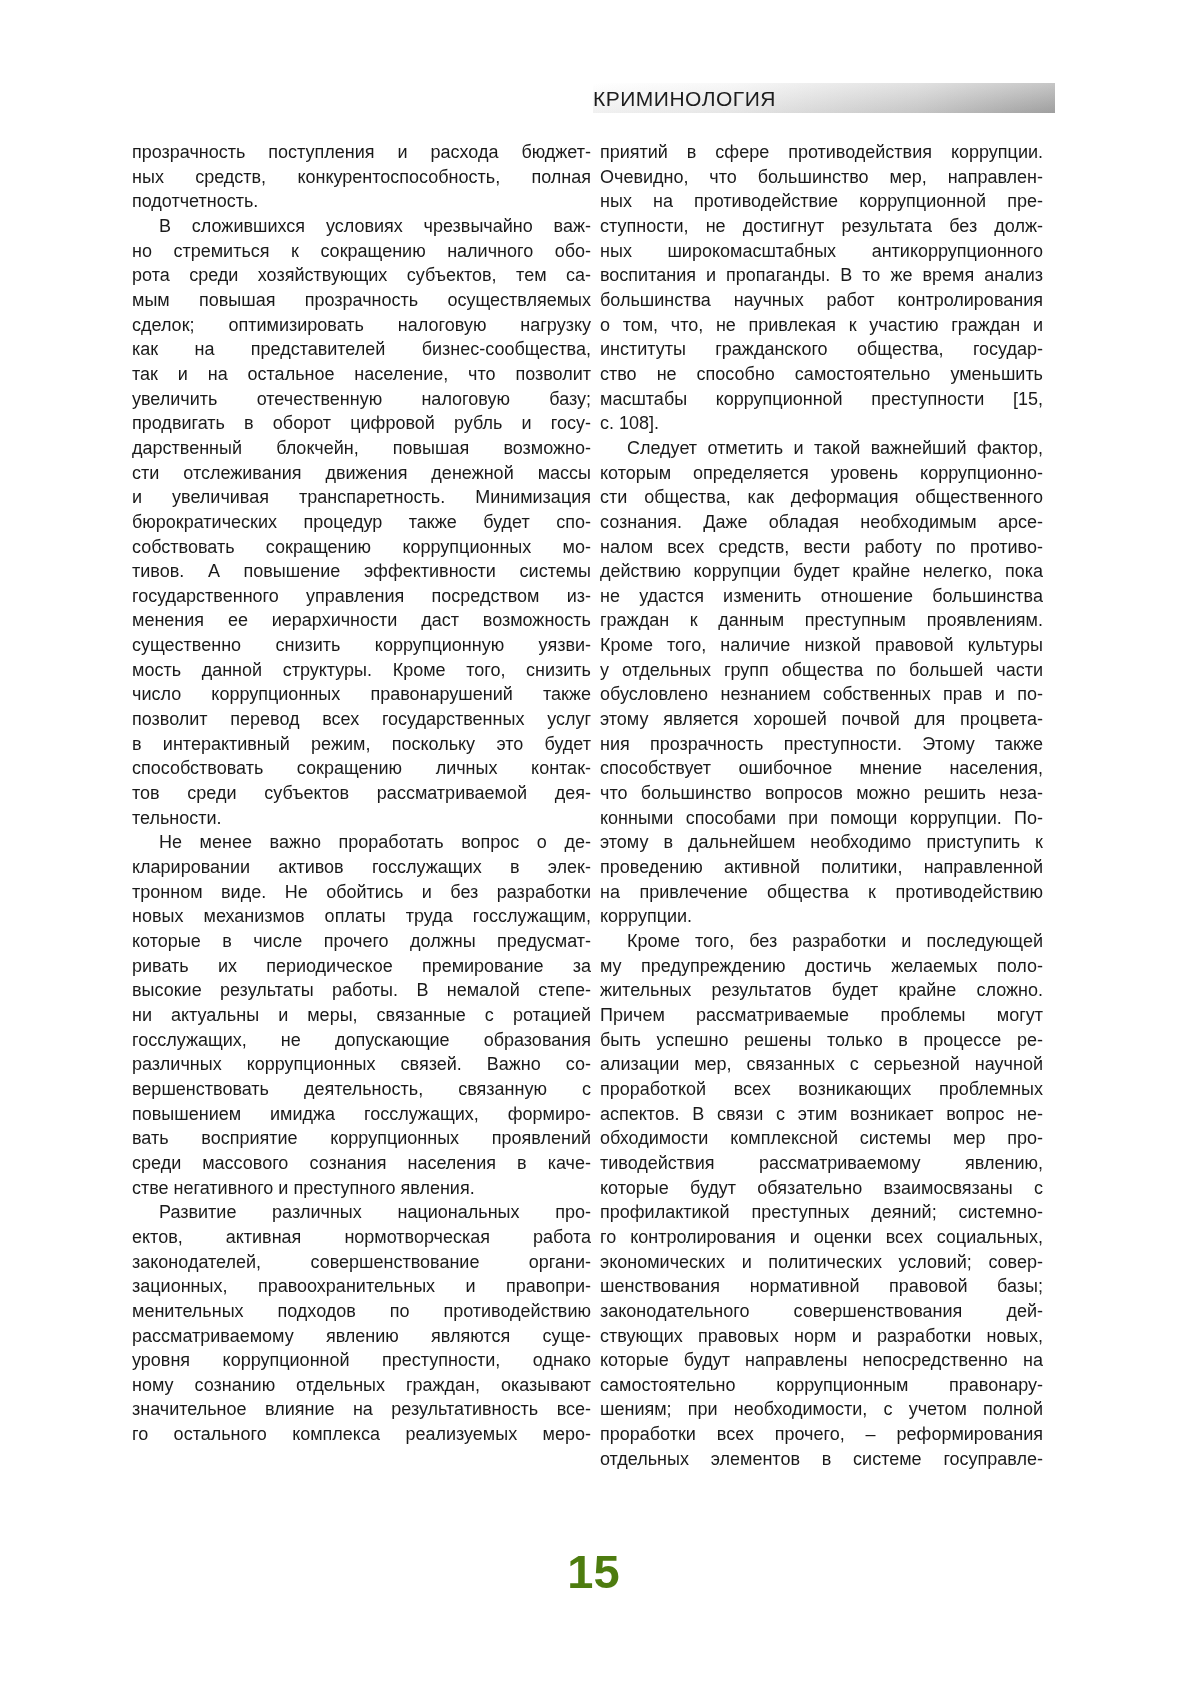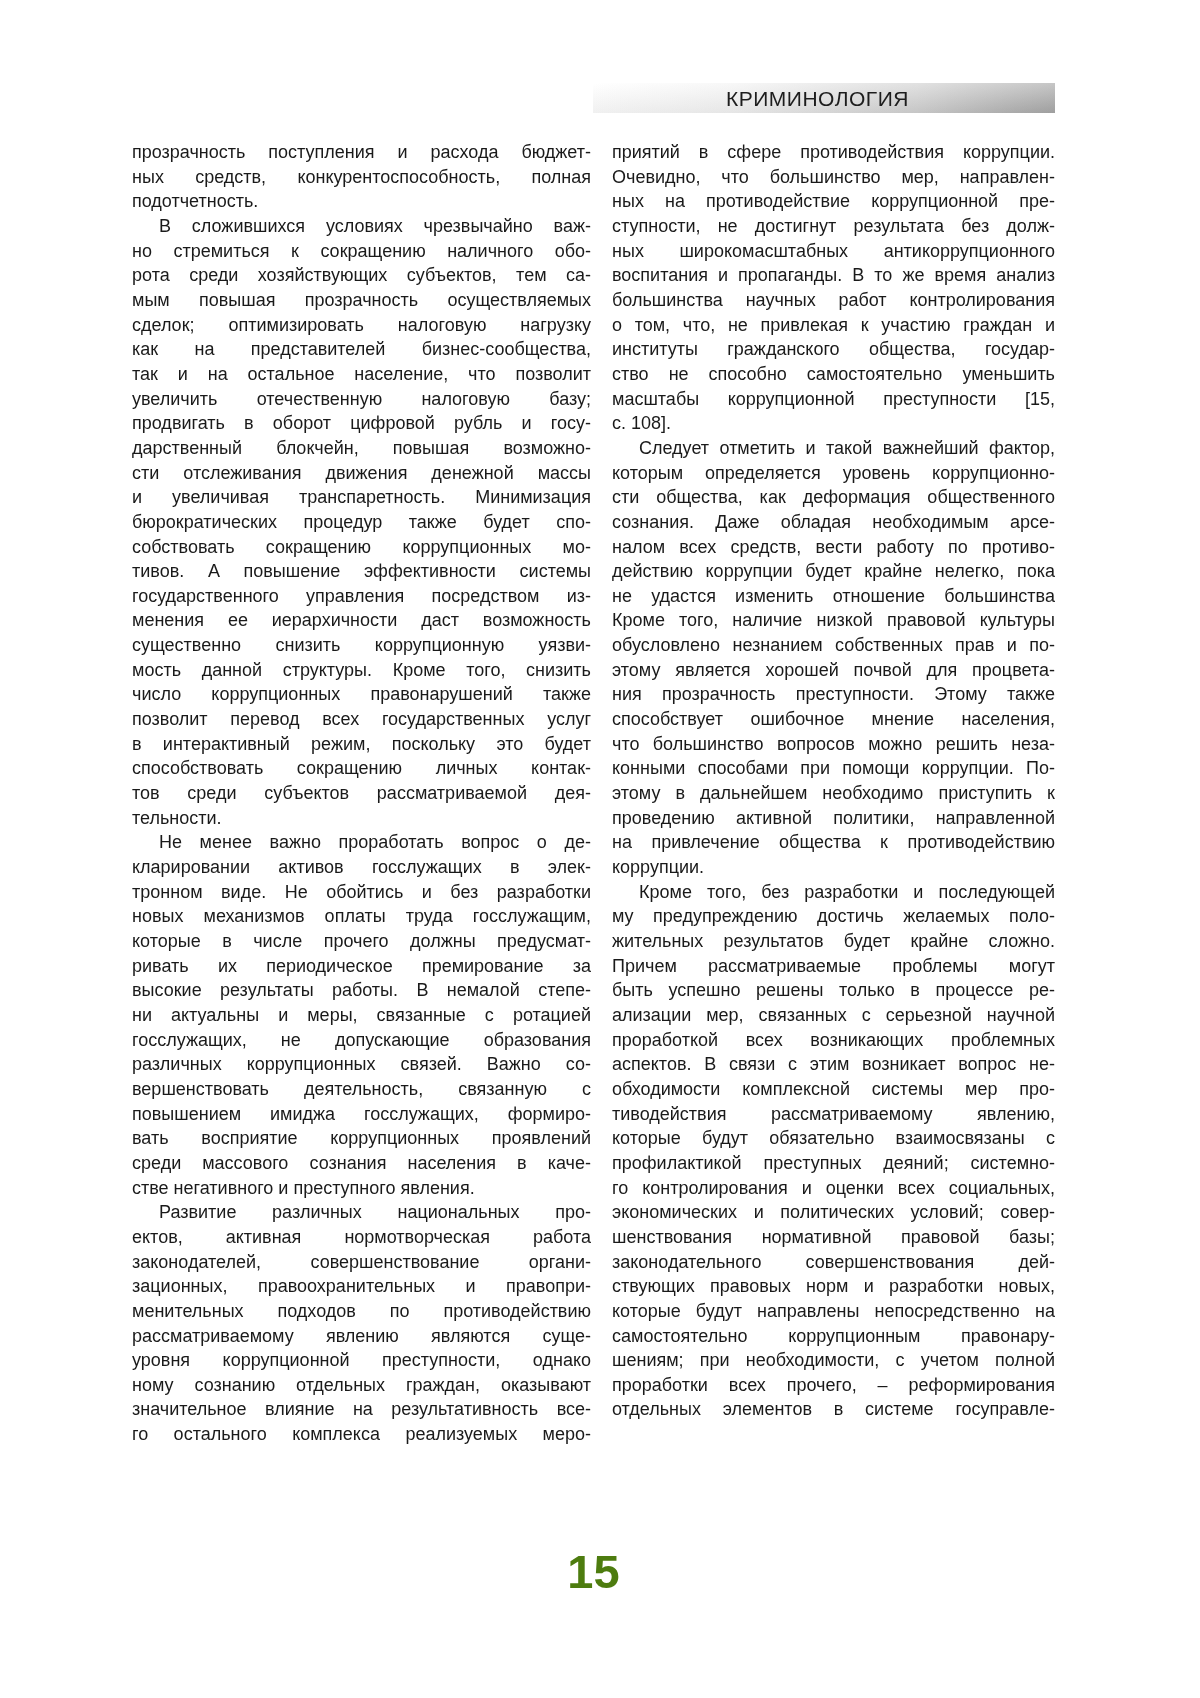--- a/index.html
+++ b/index.html
@@ -26,7 +26,7 @@
     padding-right: 13px;
     display: flex;
     align-items: center;
-    justify-content: center;
+    justify-content: flex-start;
     background: linear-gradient(180deg, rgba(255,255,255,0.35) 0%, rgba(0,0,0,0.06) 100%),
                 linear-gradient(90deg, #ffffff 0%, #f4f4f4 30%, #d2d2d2 70%, #a8a8a8 100%);
   }

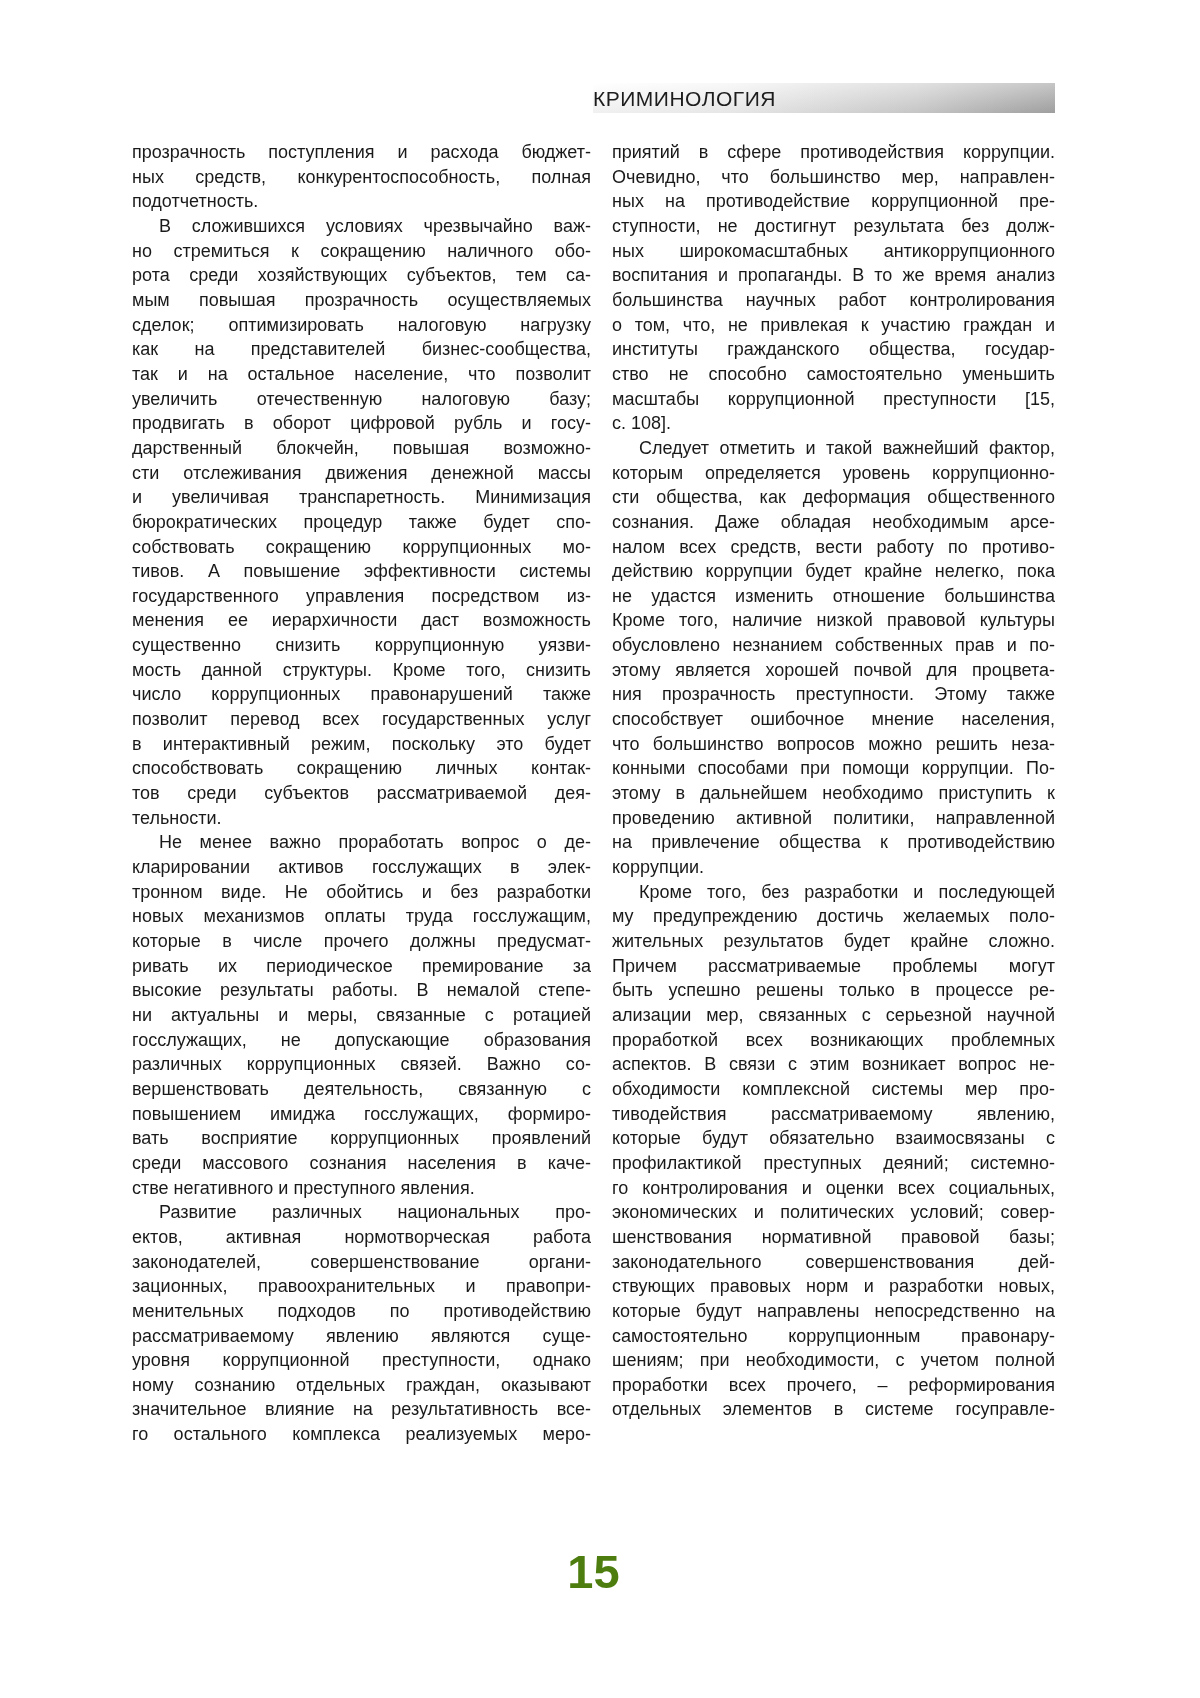--- a/index.html
+++ b/index.html
@@ -43,7 +43,7 @@
     top: 140px;
     width: 923px;
     display: flex;
-    gap: 21px;
+    gap: 9px;
   }
   .col { flex: 0 0 auto; }
   .col-left  { width: 459px; }

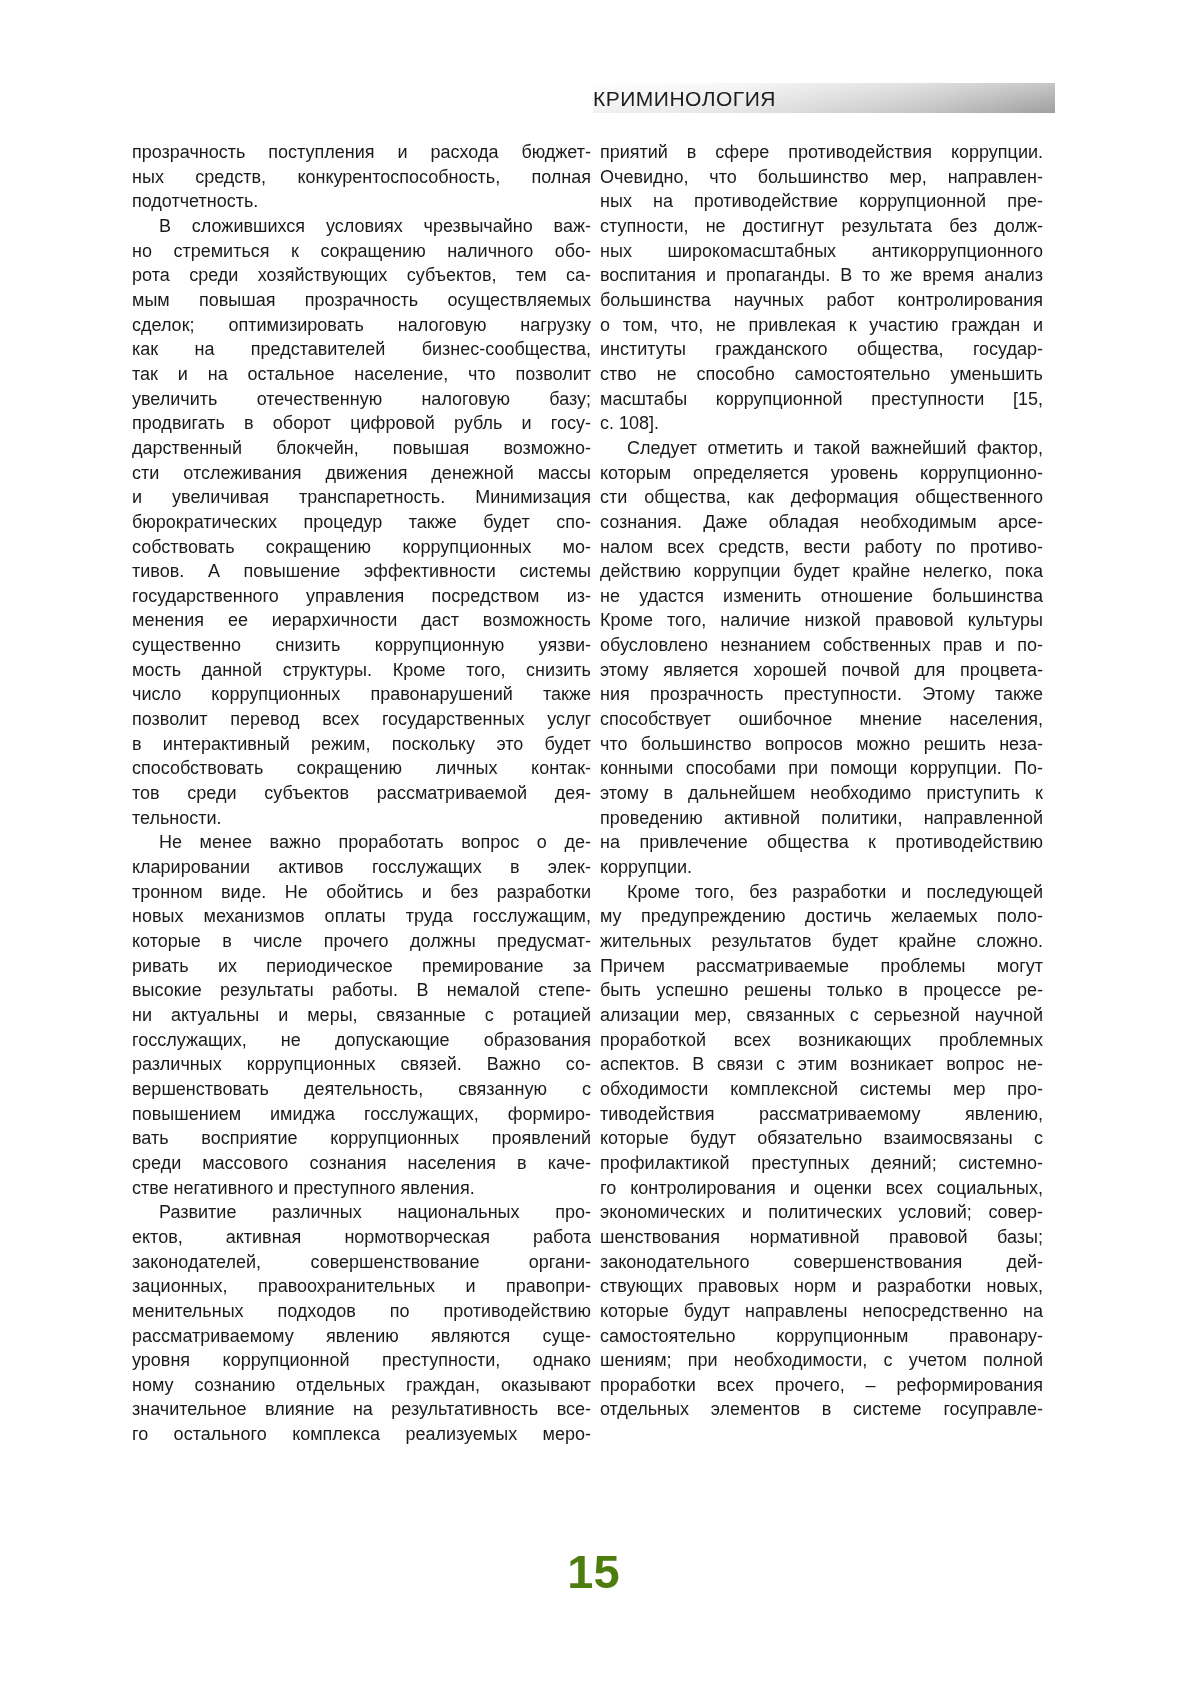--- a/index.html
+++ b/index.html
@@ -159,6 +159,7 @@
         <div class="line">налом всех средств, вести работу по противо-</div>
         <div class="line">действию коррупции будет крайне нелегко, пока</div>
         <div class="line">не удастся изменить отношение большинства</div>
+        <div class="line">граждан к данным преступным проявлениям.</div>
         <div class="line">Кроме того, наличие низкой правовой культуры</div>
         <div class="line">обусловлено незнанием собственных прав и по-</div>
         <div class="line">этому является хорошей почвой для процвета-</div>

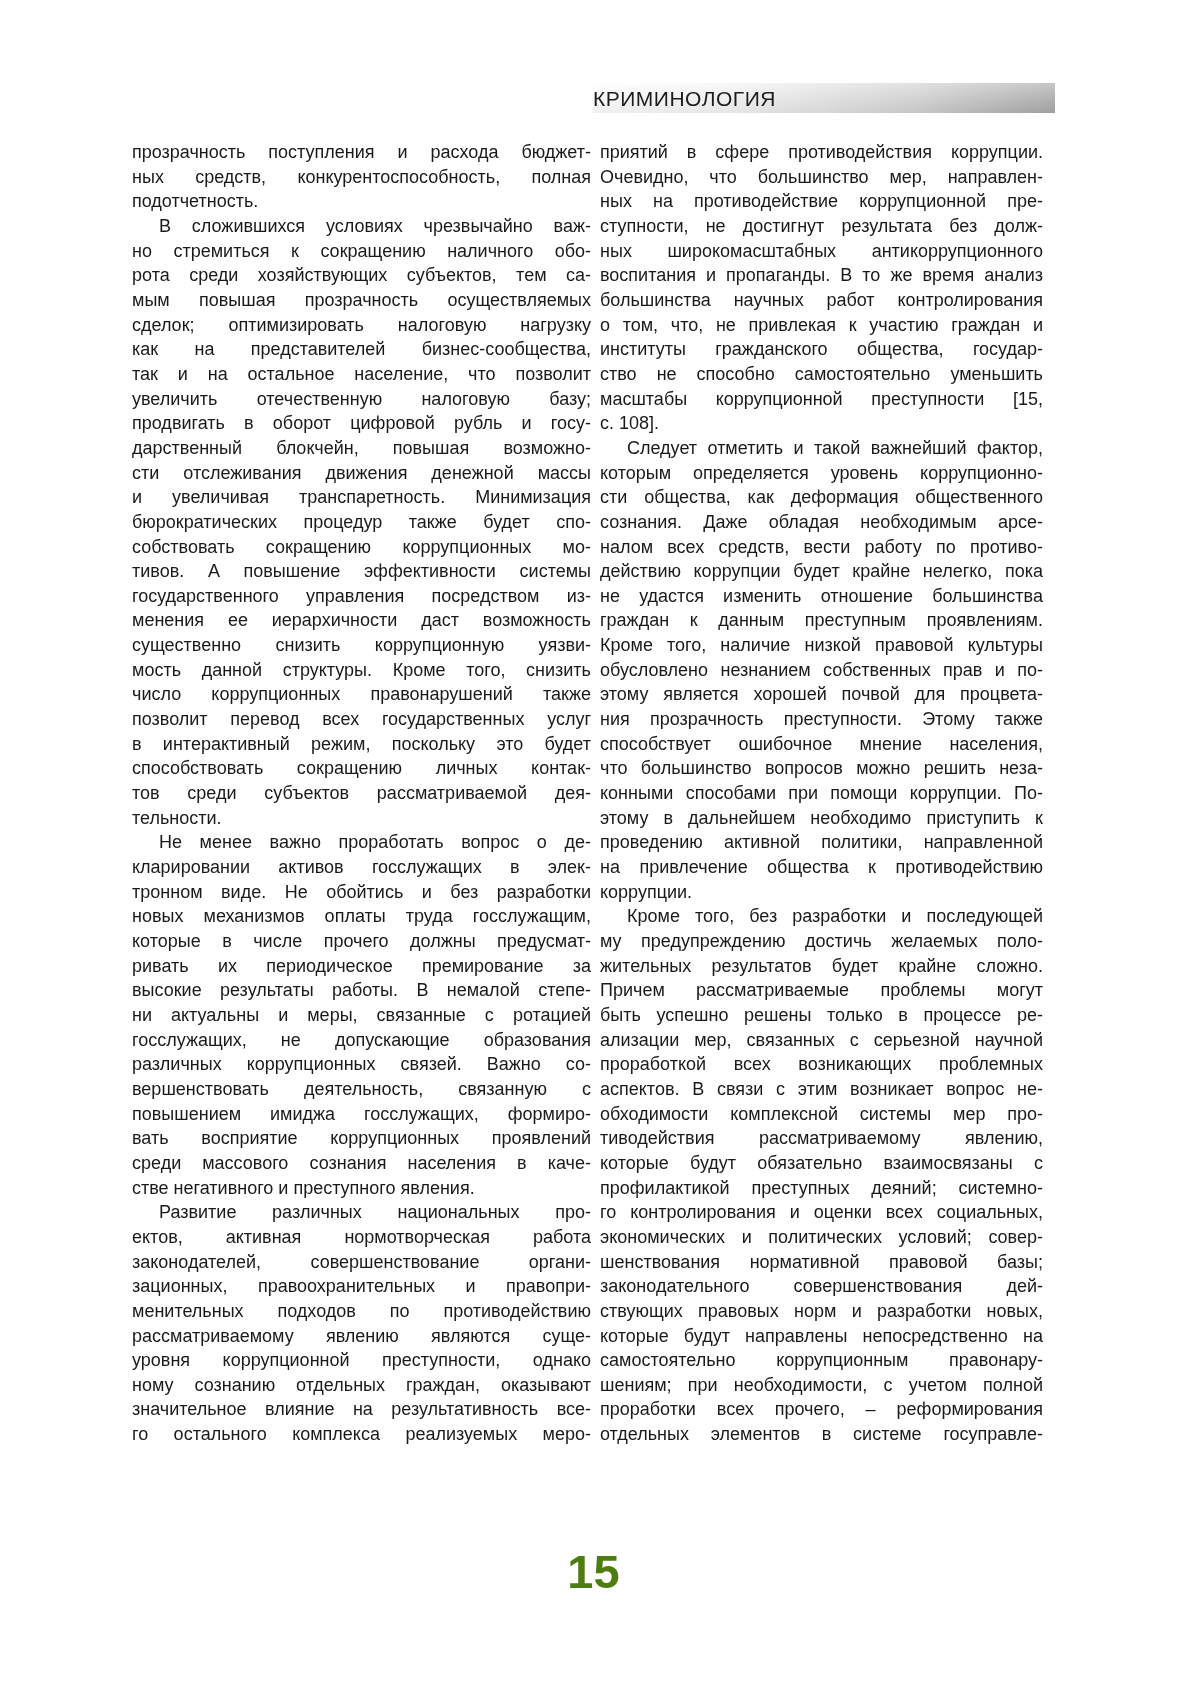--- a/index.html
+++ b/index.html
@@ -161,6 +161,7 @@
         <div class="line">не удастся изменить отношение большинства</div>
         <div class="line">граждан к данным преступным проявлениям.</div>
         <div class="line">Кроме того, наличие низкой правовой культуры</div>
+        <div class="line">у отдельных групп общества по большей части</div>
         <div class="line">обусловлено незнанием собственных прав и по-</div>
         <div class="line">этому является хорошей почвой для процвета-</div>
         <div class="line">ния прозрачность преступности. Этому также</div>

